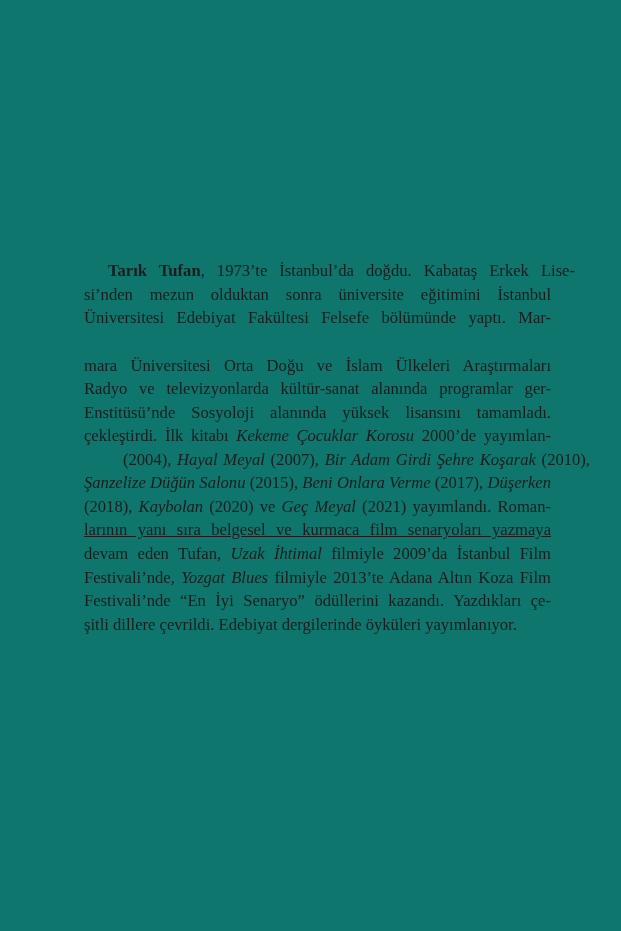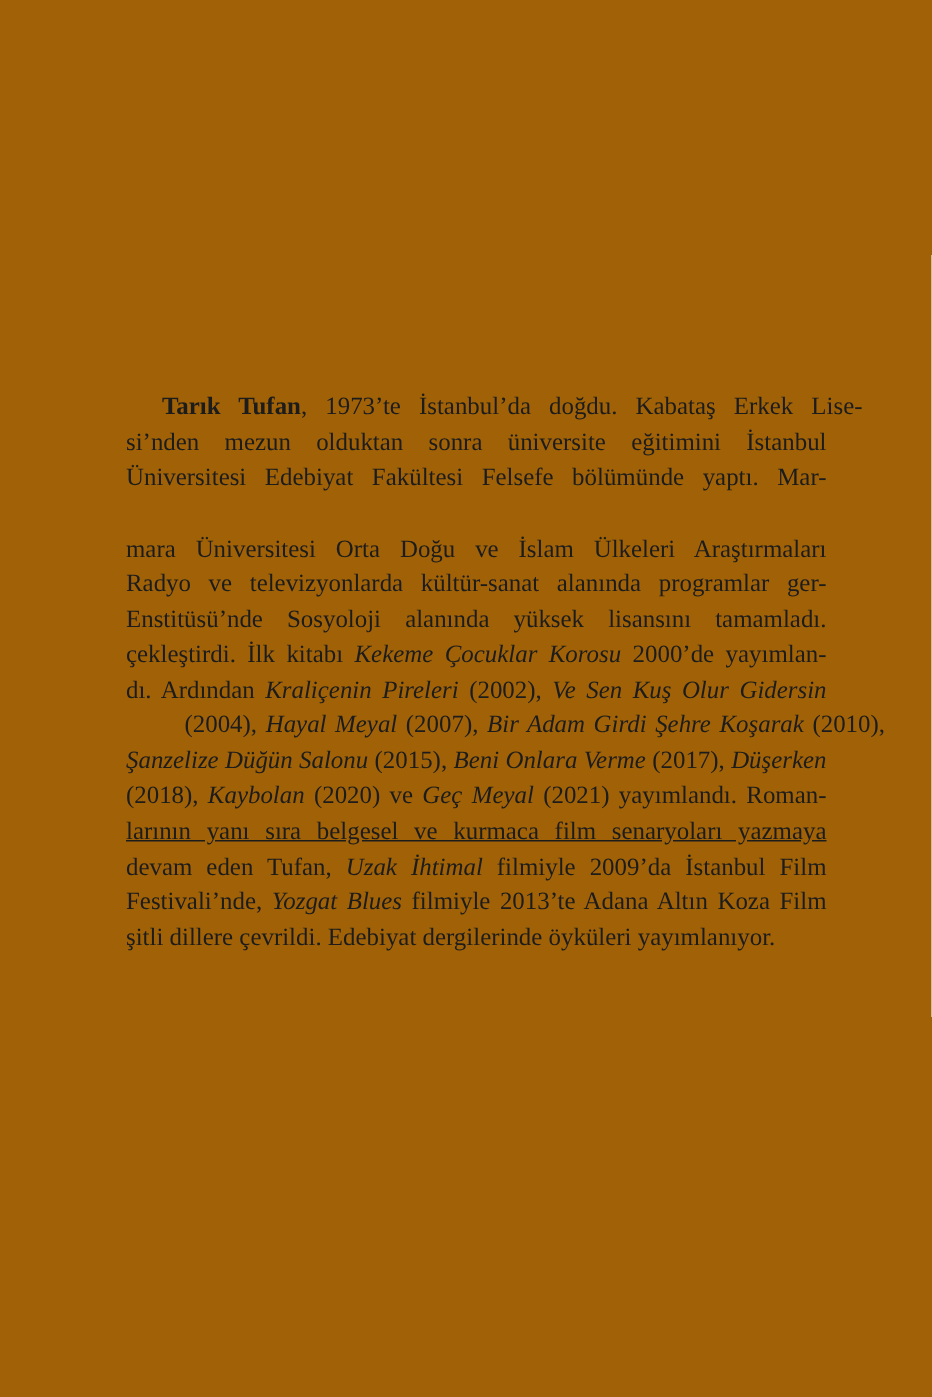--- a/index.html
+++ b/index.html
@@ -18,7 +18,7 @@
       left: 0; top: 0;
       width: 621px;
       height: 931px;
-      background: #a16207;
+      background: #0f766e;
     }
     .bio {
       position: absolute;

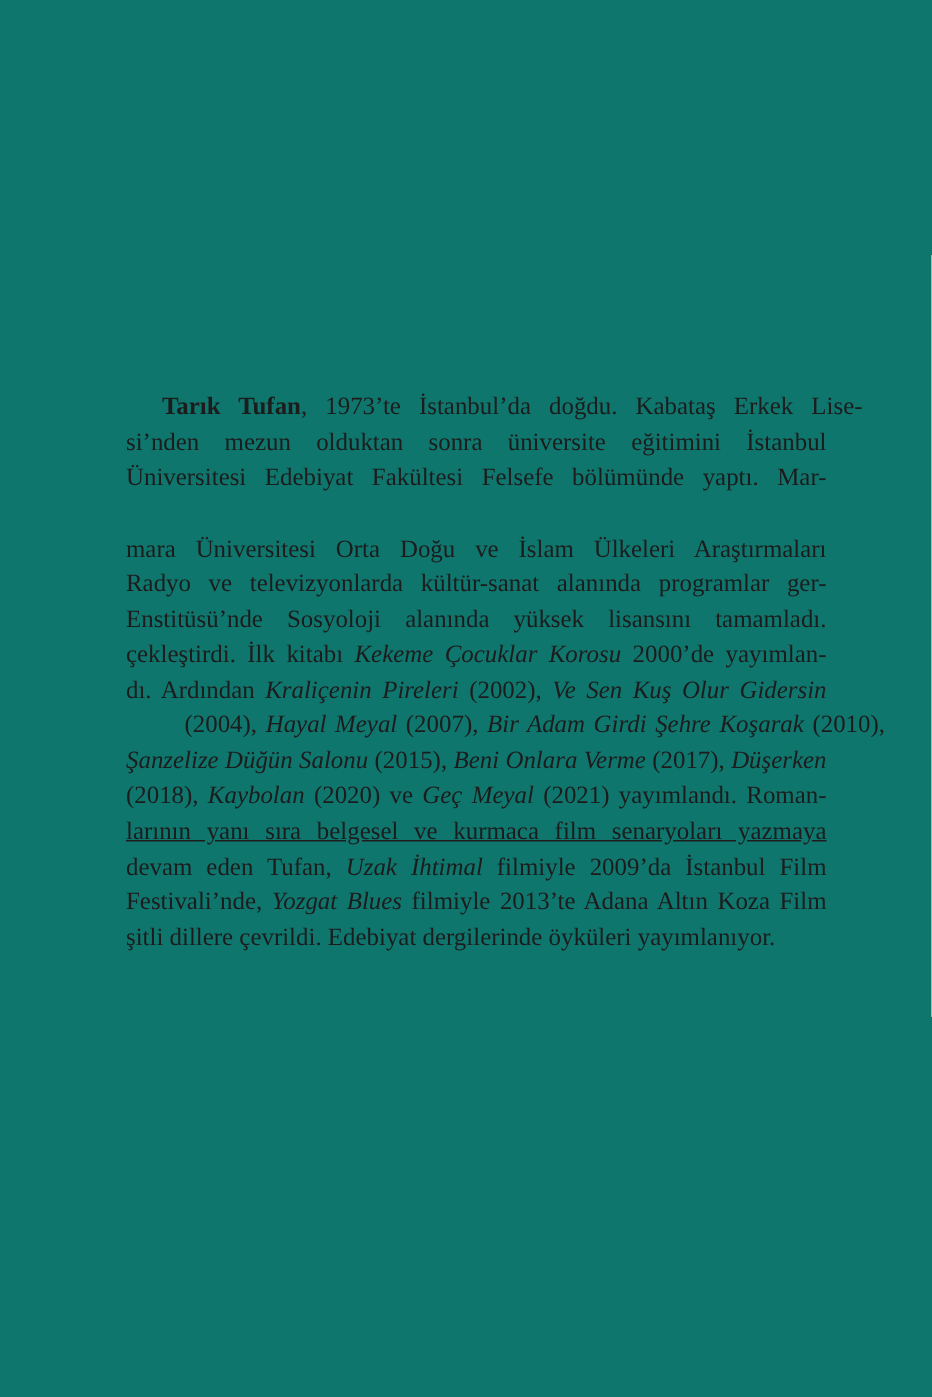--- a/index.html
+++ b/index.html
@@ -60,7 +60,6 @@
       <span class="line" style="white-space: normal; width: 100%;"><span class="seg normal">Radyo ve televizyonlarda kültür-sanat alanında programlar ger-</span></span>
       <span class="line" style="white-space: normal; width: 100%;"><span class="seg normal">Enstitüsü’nde Sosyoloji alanında yüksek lisansını tamamladı.</span></span>
       <span class="line" style="white-space: normal; width: 100%;"><span class="seg normal">çekleştirdi. İlk kitabı </span><span class="seg italic">Kekeme Çocuklar Korosu</span><span class="seg normal"> 2000’de yayımlan-</span></span>
-      <span class="line" style="white-space: normal; width: 100%;"><span class="seg normal">dı. Ardından </span><span class="seg italic">Kraliçenin Pireleri</span><span class="seg normal"> (2002), </span><span class="seg italic">Ve Sen Kuş Olur Gidersin</span></span>
       <span class="line" style="white-space: normal; width: 100%; margin-left: 39px;"><span class="seg normal">(2004), </span><span class="seg italic">Hayal Meyal</span><span class="seg normal"> (2007), </span><span class="seg italic">Bir Adam Girdi Şehre Koşarak</span><span class="seg normal"> (2010),</span></span>
       <span class="line" style="white-space: normal; width: 100%;"><span class="seg italic">Şanzelize Düğün Salonu</span><span class="seg normal"> (2015), </span><span class="seg italic">Beni Onlara Verme</span><span class="seg normal"> (2017), </span><span class="seg italic">Düşerken</span></span>
       <span class="line" style="white-space: normal; width: 100%;"><span class="seg normal">(2018), </span><span class="seg italic">Kaybolan</span><span class="seg normal"> (2020) ve </span><span class="seg italic">Geç Meyal</span><span class="seg normal"> (2021) yayımlandı. Roman-</span></span>

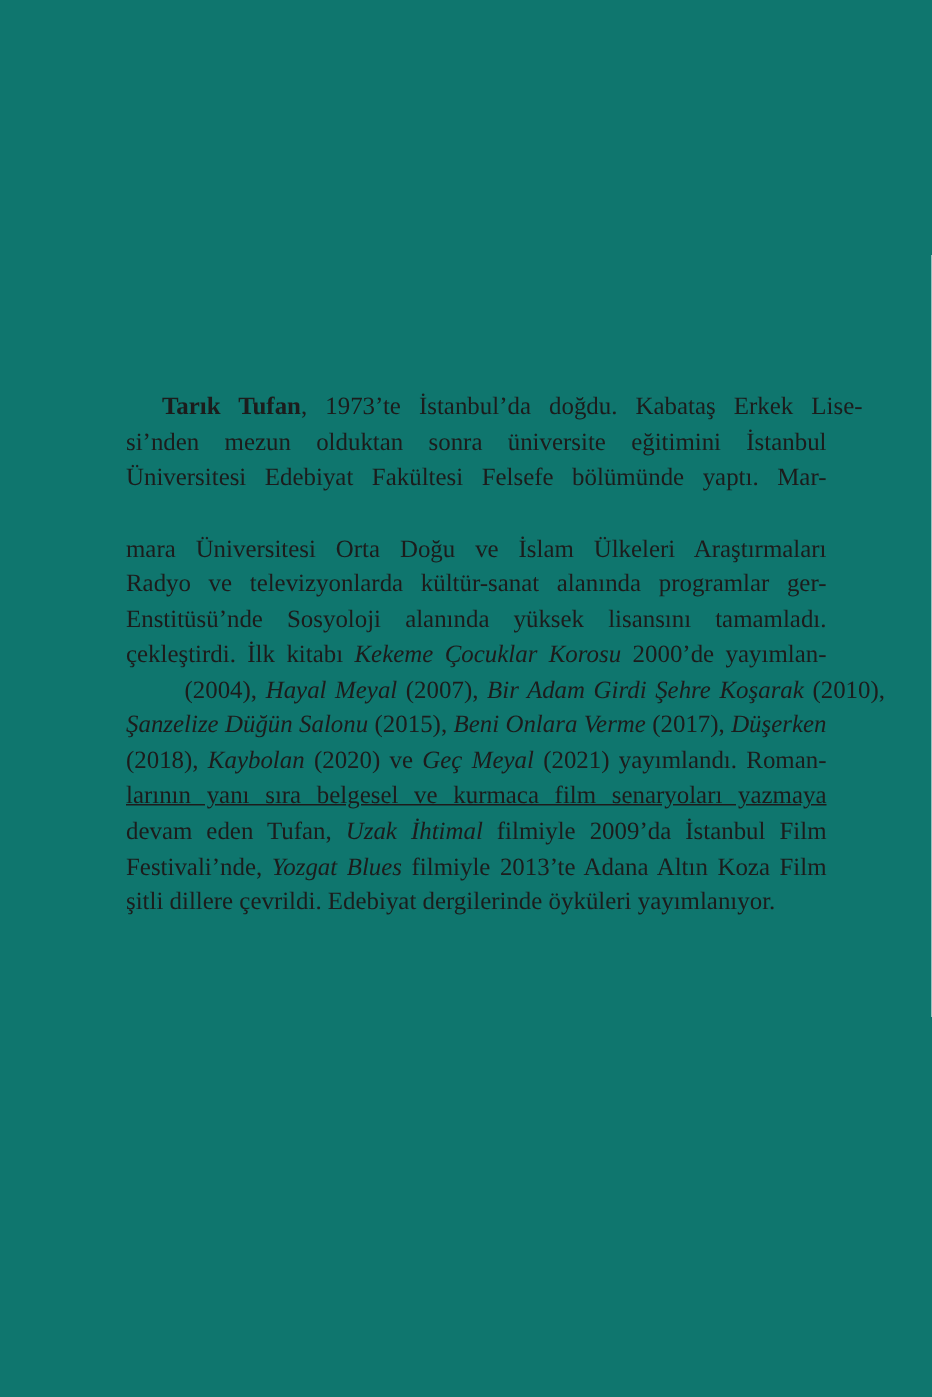--- a/index.html
+++ b/index.html
@@ -66,6 +66,7 @@
       <span class="line" style="white-space: normal; width: 100%; text-decoration: underline;"><span class="seg normal">larının yanı sıra belgesel ve kurmaca film senaryoları yazmaya</span></span>
       <span class="line" style="white-space: normal; width: 100%;"><span class="seg normal">devam eden Tufan, </span><span class="seg italic">Uzak İhtimal</span><span class="seg normal"> filmiyle 2009’da İstanbul Film</span></span>
       <span class="line" style="white-space: normal; width: 100%;"><span class="seg normal">Festivali’nde, </span><span class="seg italic">Yozgat Blues</span><span class="seg normal"> filmiyle 2013’te Adana Altın Koza Film</span></span>
+      <span class="line" style="white-space: normal; width: 100%;"><span class="seg normal">Festivali’nde “En İyi Senaryo” ödüllerini kazandı. Yazdıkları çe-</span></span>
       <span class="line last"><span class="seg normal">şitli dillere çevrildi. Edebiyat dergilerinde öyküleri yayımlanıyor.</span></span>
     </div>
 </div>

